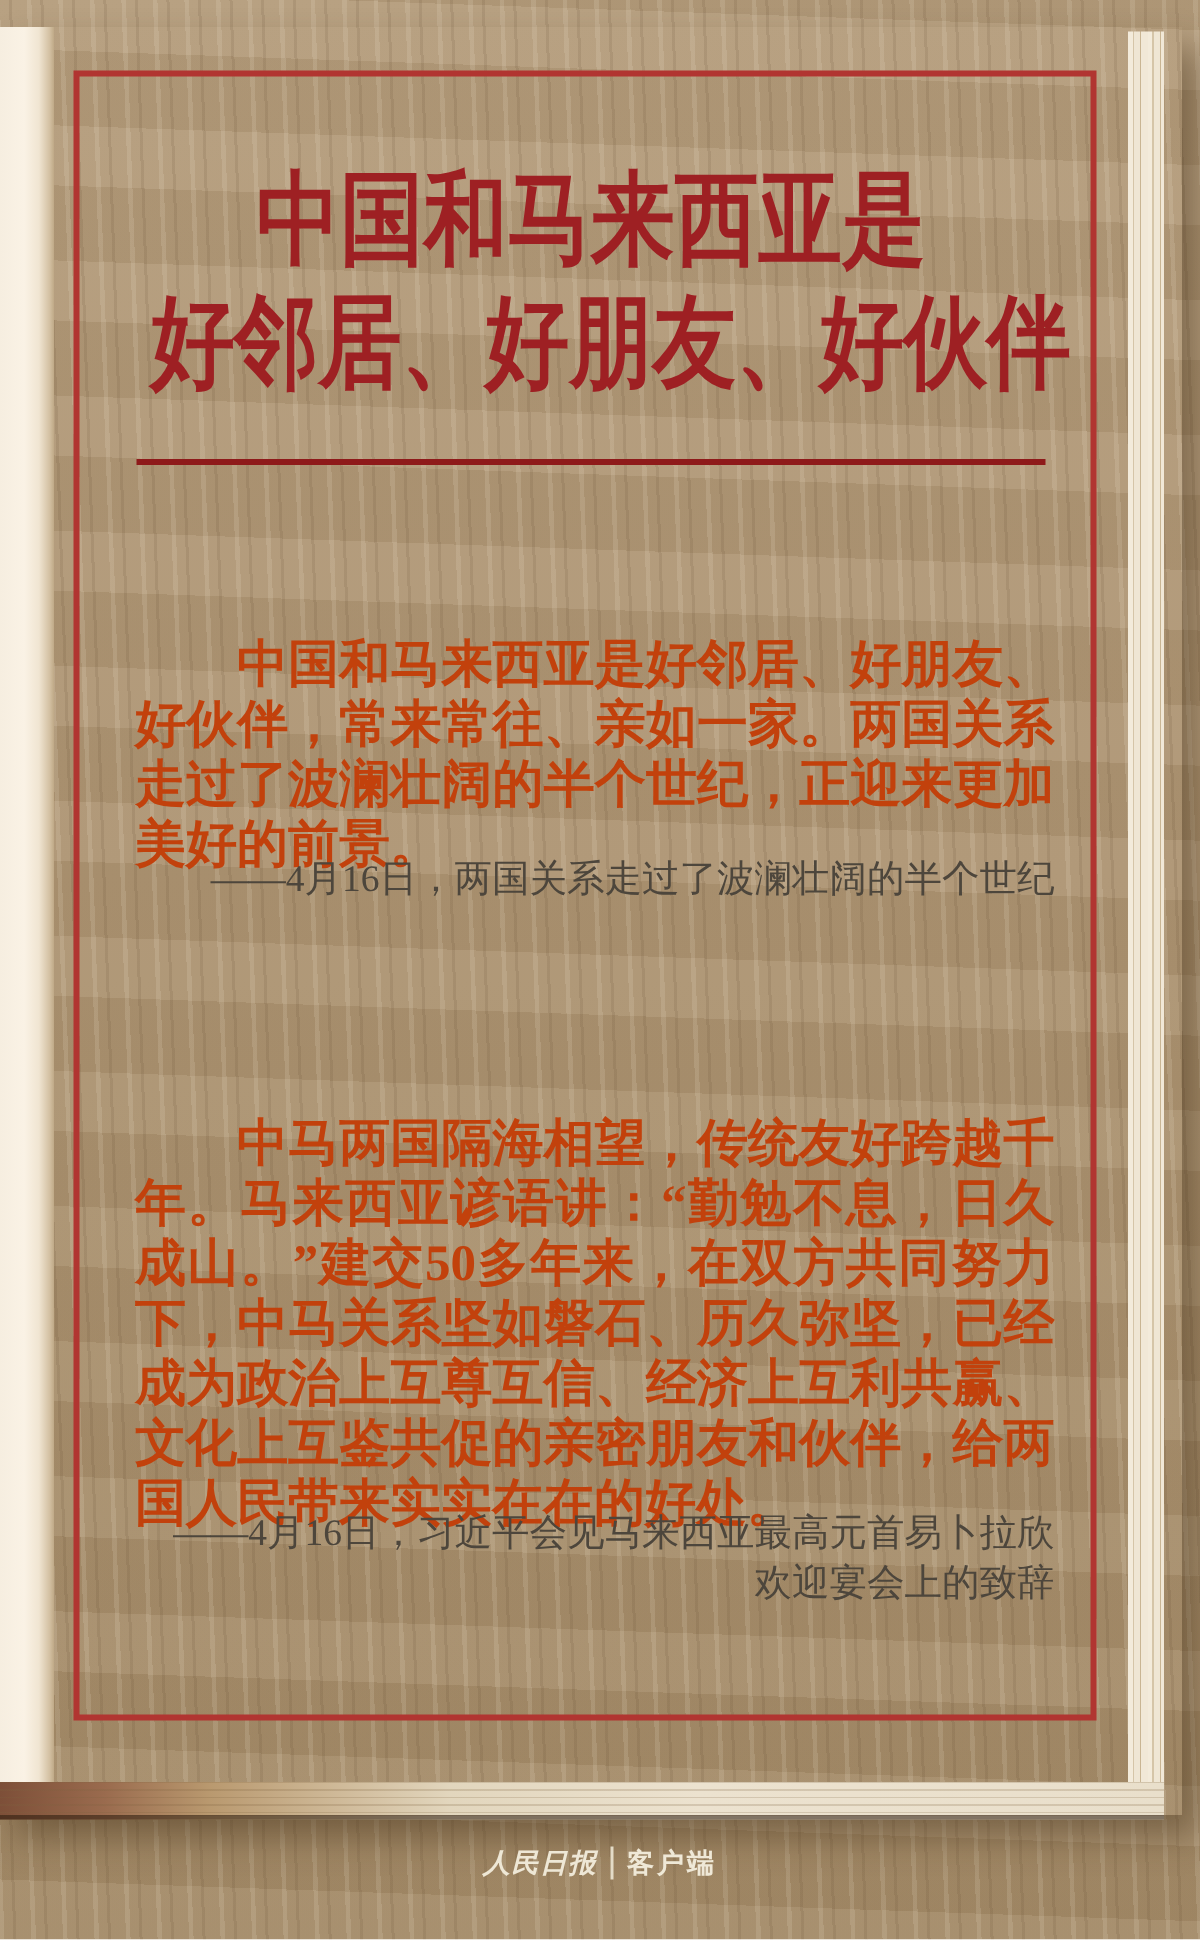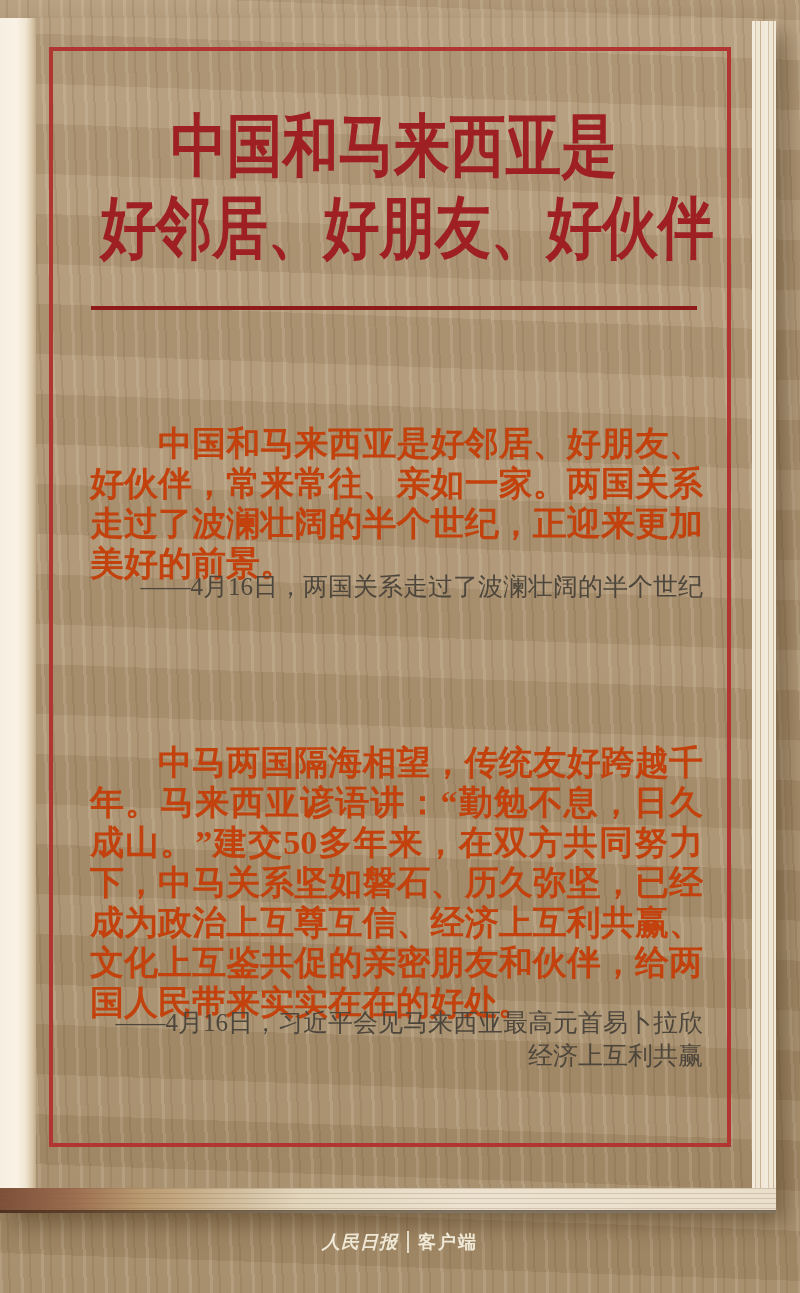--- a/index.html
+++ b/index.html
@@ -22,6 +22,7 @@
   .book{
     position:absolute;left:0;top:18px;width:776px;height:1192px;
     box-shadow:10px 14px 22px rgba(62,42,18,.45);
+    padding-left:12px;
   }
   .left-page{
     position:absolute;left:0;top:0;width:36px;height:1170px;

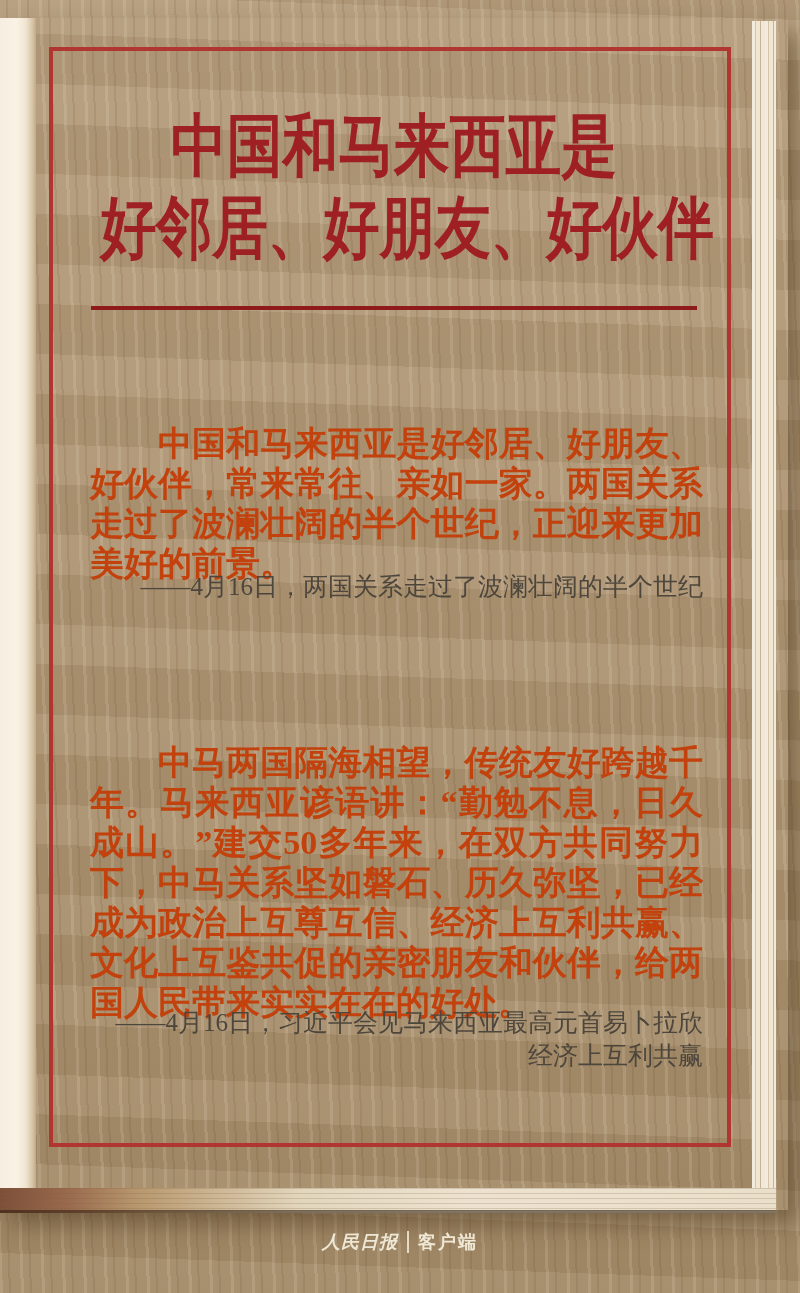--- a/index.html
+++ b/index.html
@@ -125,7 +125,7 @@
 
     <div class="attribution attr-2">
       <span class="attr-line">——4月16日，习近平会见马来西亚最高元首易卜拉欣</span>
-      <span class="attr-line">经济上互利共赢</span>
+      <span class="attr-line">欢迎宴会上的致辞</span>
     </div>
   </div>
 

